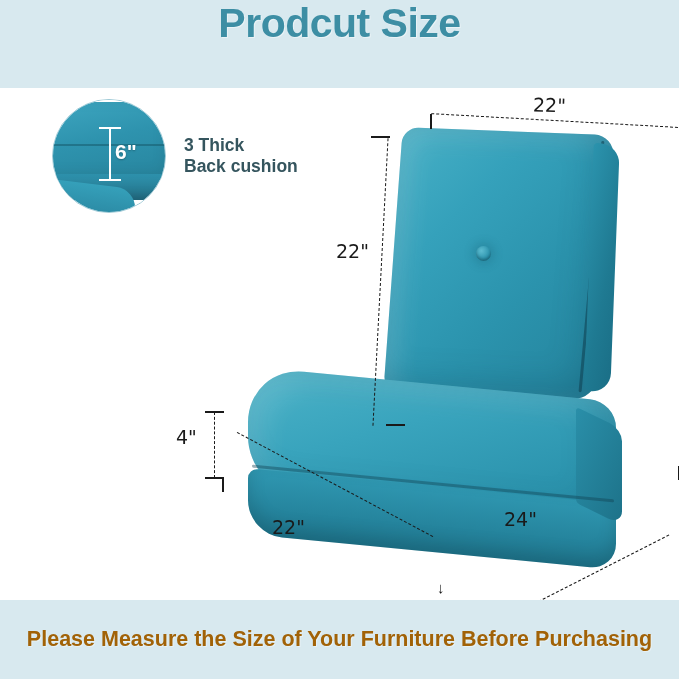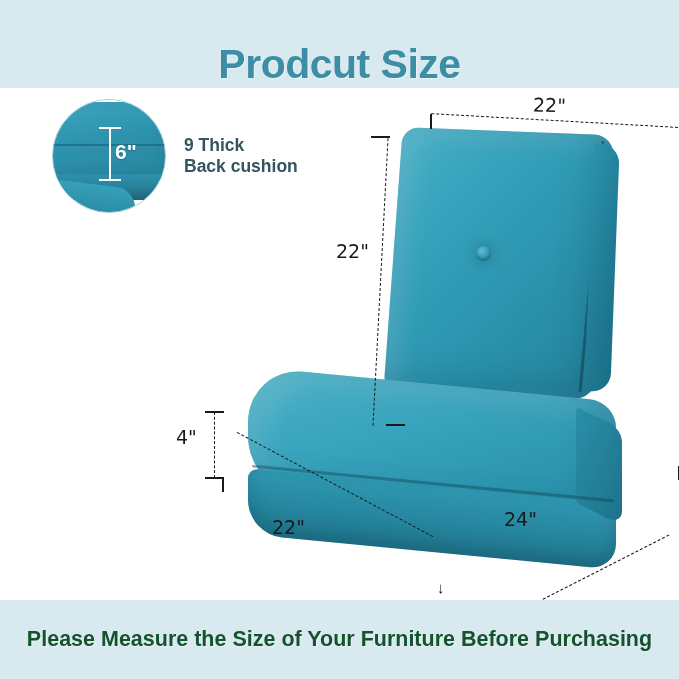--- a/index.html
+++ b/index.html
@@ -14,7 +14,7 @@
   #header-band{
     position:absolute;left:0;top:0;width:679px;height:88px;
     background:#d8e9ef;
-    display:flex;align-items:flex-end;justify-content:center;
+    display:flex;align-items:flex-start;justify-content:center;
   }
   #page-title{
     font-size:41px;font-weight:bold;color:#3d8ea4;

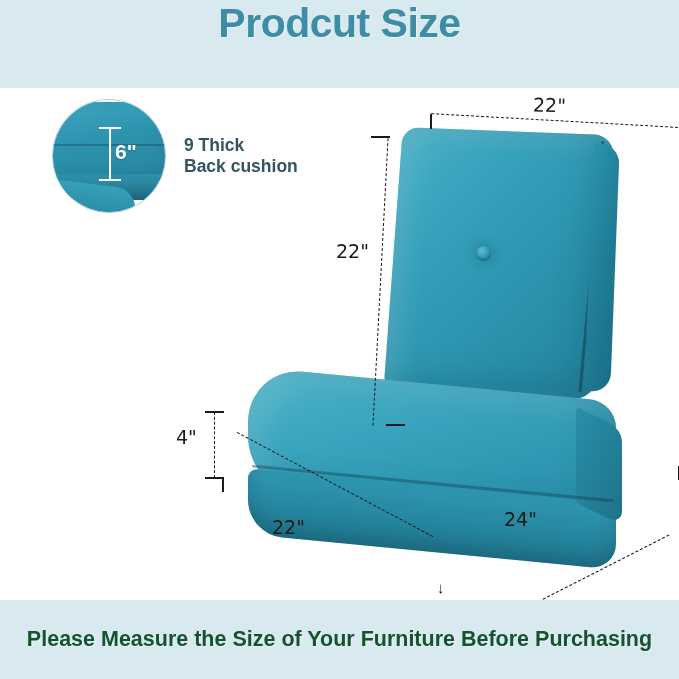--- a/index.html
+++ b/index.html
@@ -244,7 +244,7 @@
       <div class="c1-dim"></div>
       <div class="c1-num">6"</div>
     </div>
-    <div class="feature-label">9 Thick
+    <div class="feature-label">3 Thick
 Back cushion</div>
   </div>
 

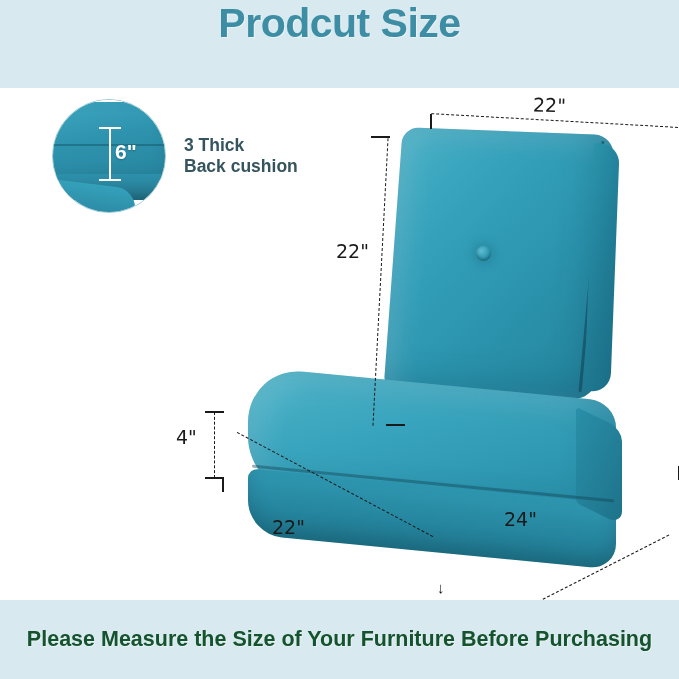--- a/index.html
+++ b/index.html
@@ -29,7 +29,7 @@
     text-align:center;
   }
   #footer-text{
-    font-size:21.5px;font-weight:bold;color:#14532d;
+    font-size:21.5px;font-weight:bold;color:#a16207;
     line-height:1.28;width:640px;
     text-shadow:1px 1px 0 rgba(255,255,255,.4);
   }

